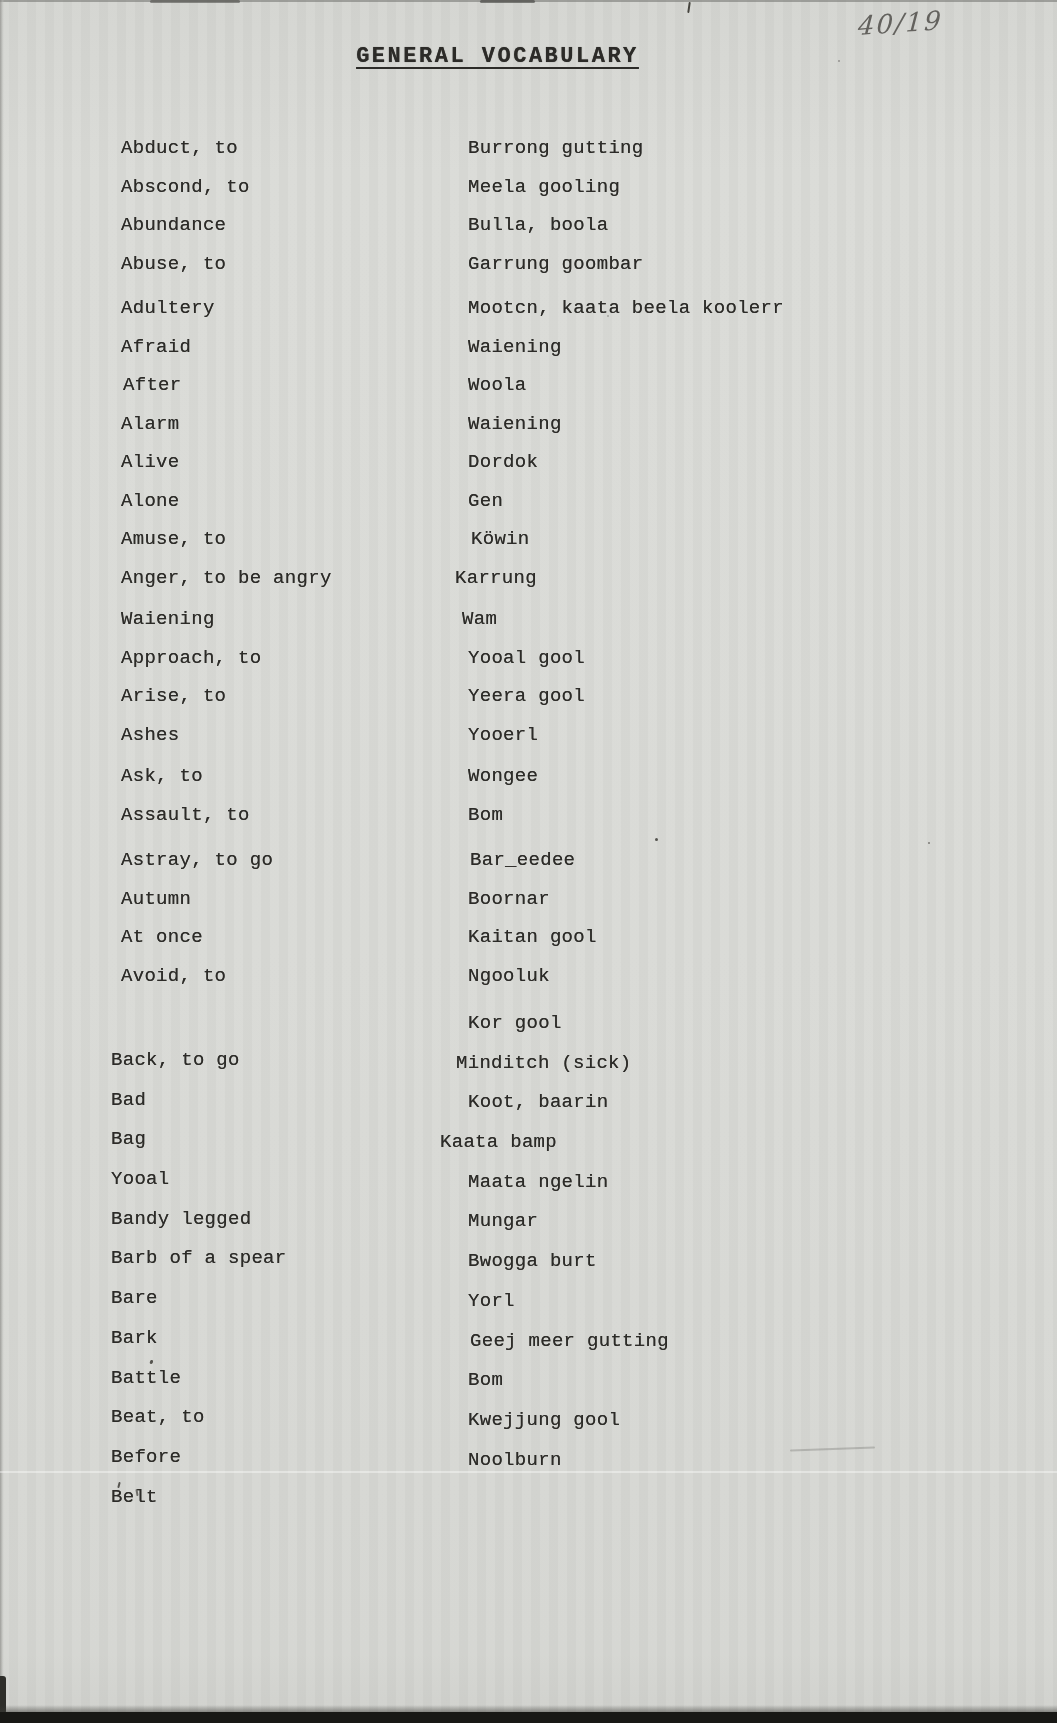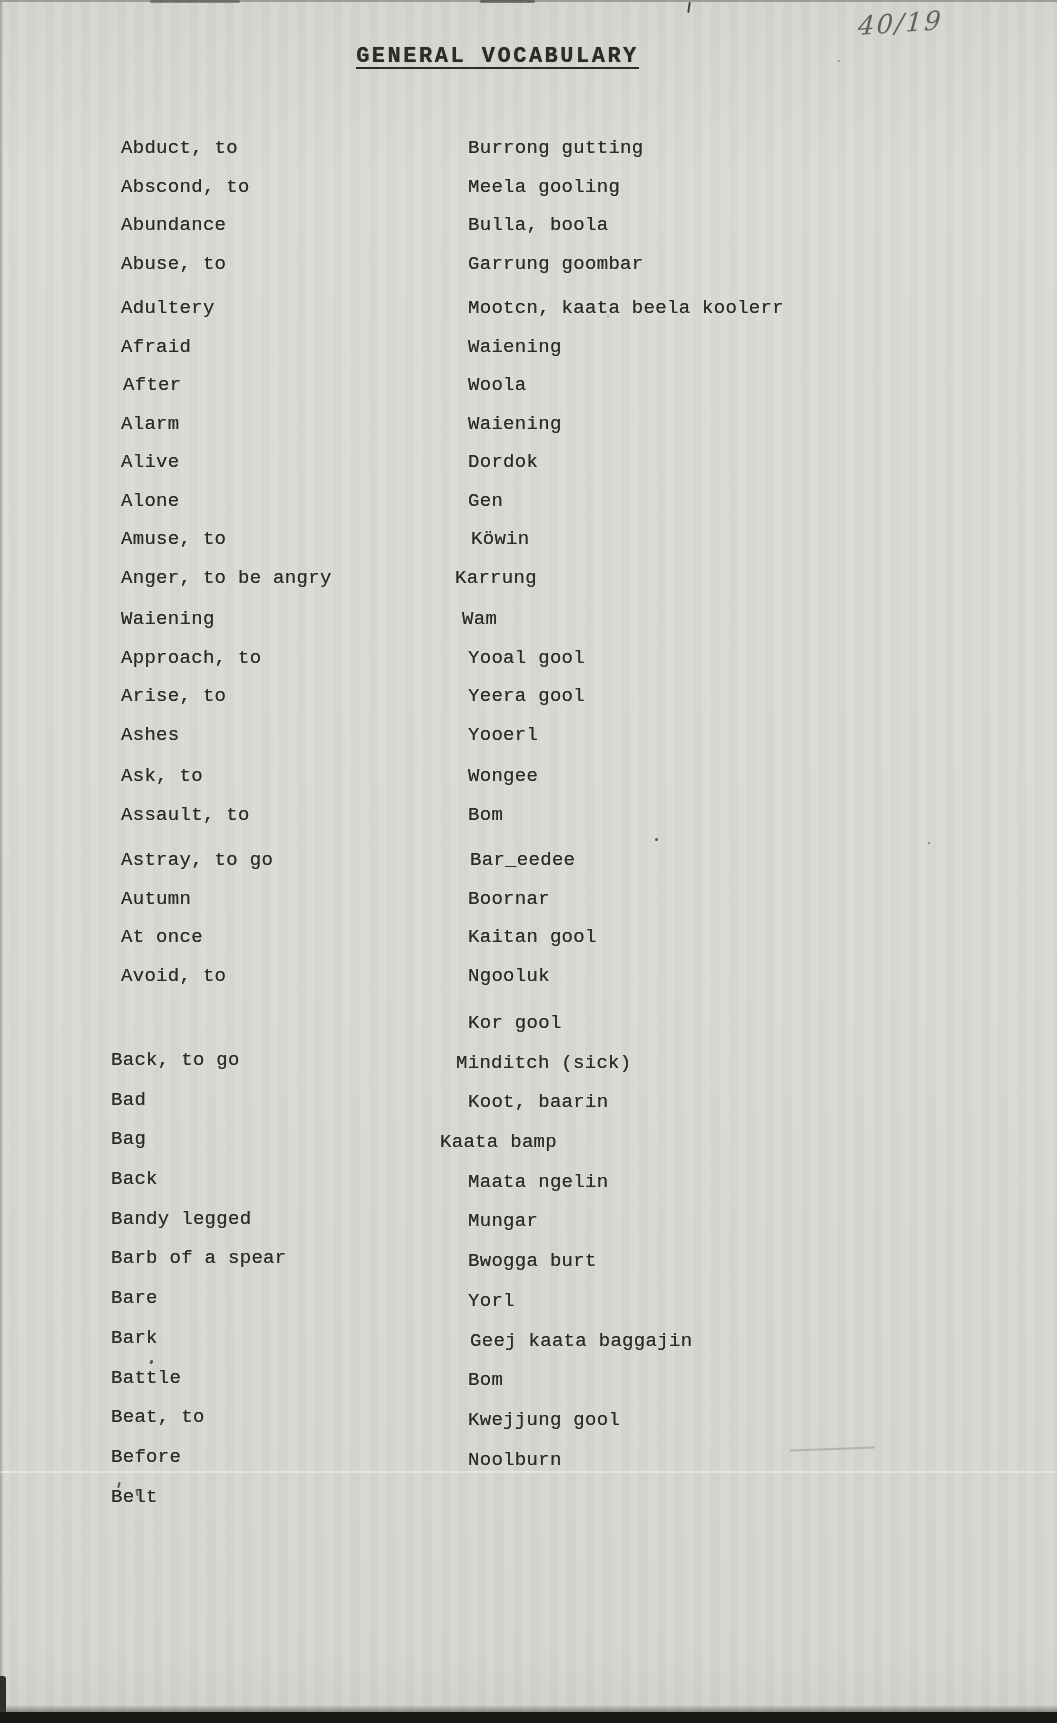--- a/index.html
+++ b/index.html
@@ -201,7 +201,7 @@
         <span class="trans">Koot, baarin</span>
       </div>
       <div class="row">
-        <span class="term">Back</span>
+        <span class="term">Yooal</span>
         <span class="trans">Kaata bamp</span>
       </div>
       <div class="row">

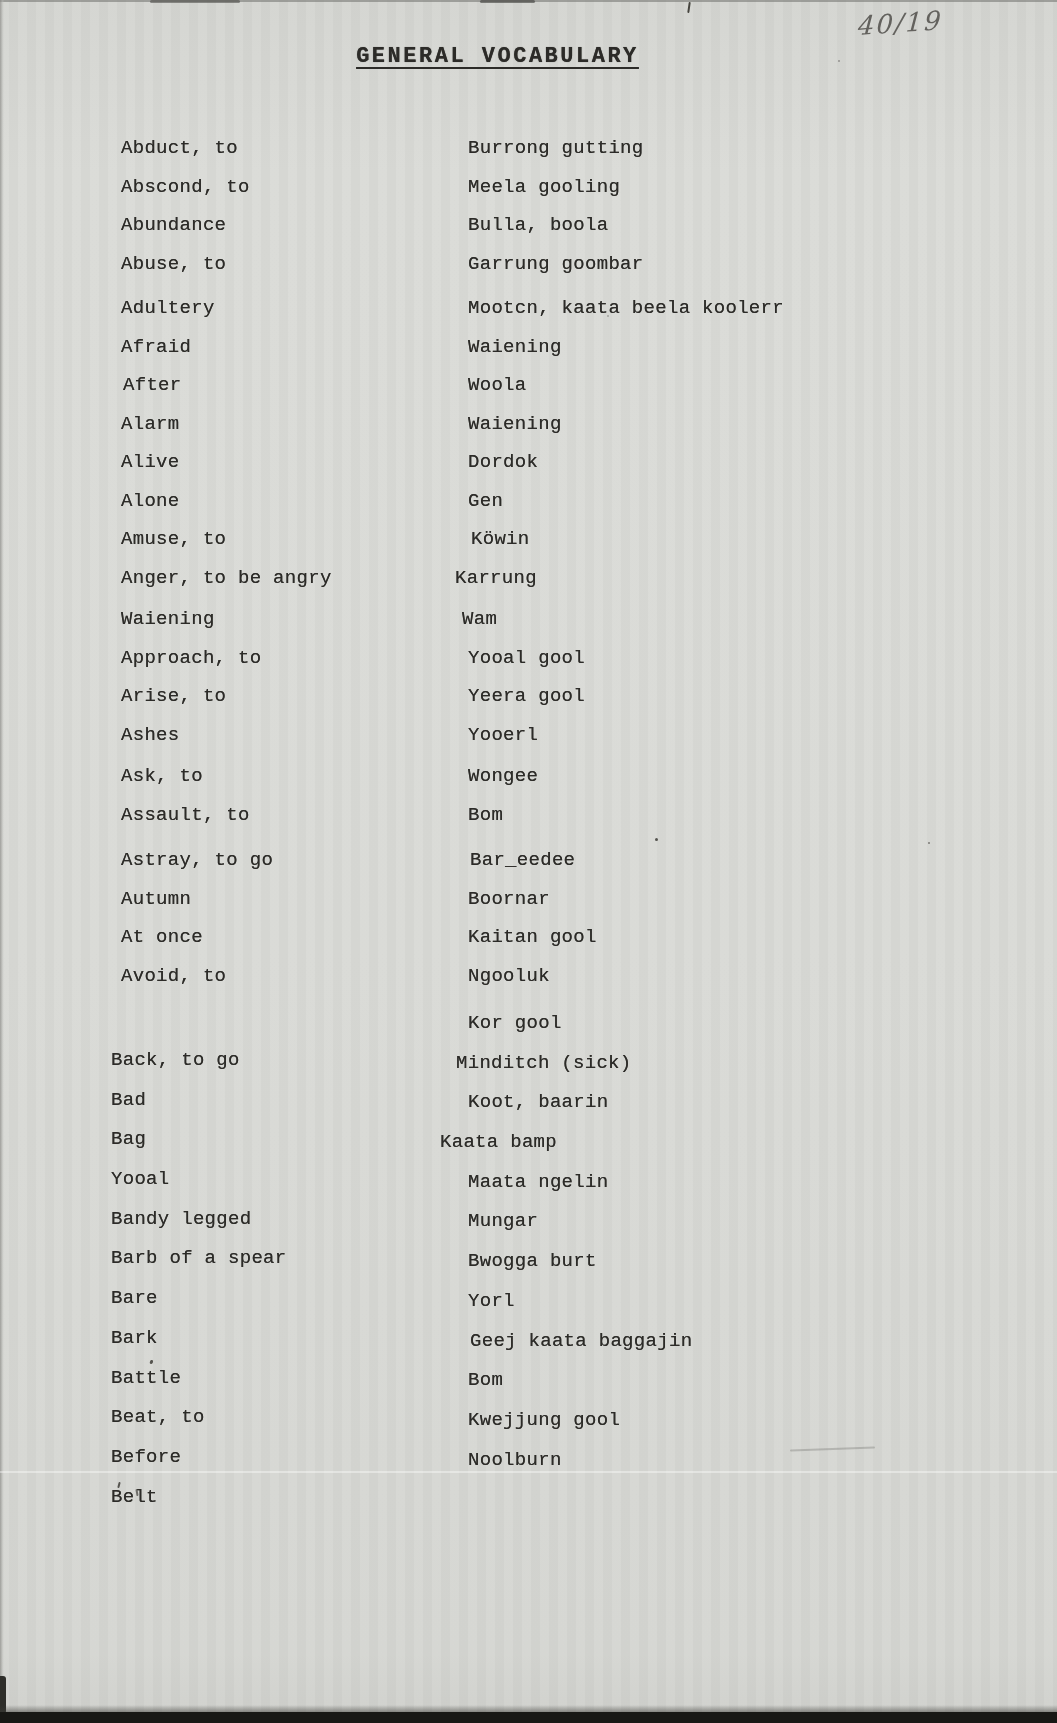--- a/index.html
+++ b/index.html
@@ -222,7 +222,7 @@
       </div>
       <div class="row">
         <span class="term">Battle</span>
-        <span class="trans">Geej kaata baggajin</span>
+        <span class="trans">Geej meer gutting</span>
       </div>
       <div class="row">
         <span class="term">Beat, to</span>

